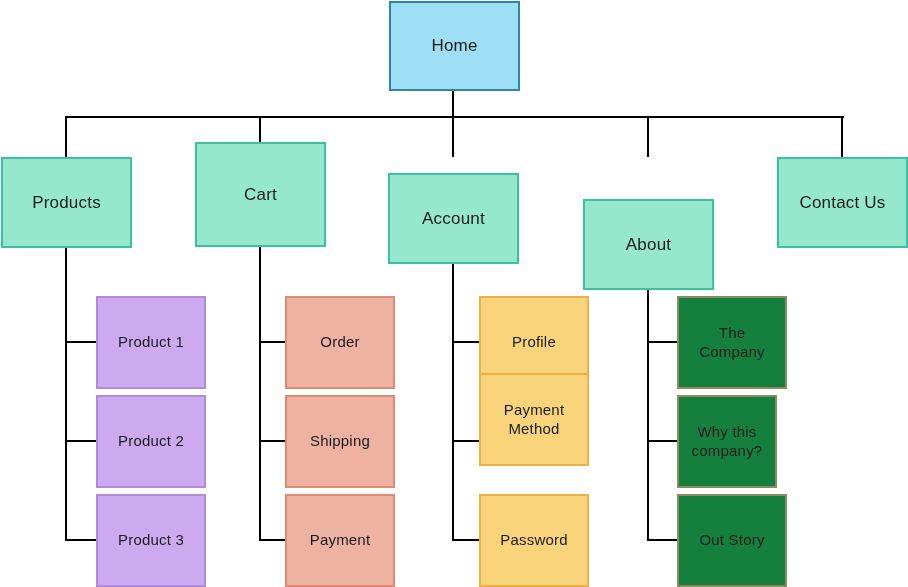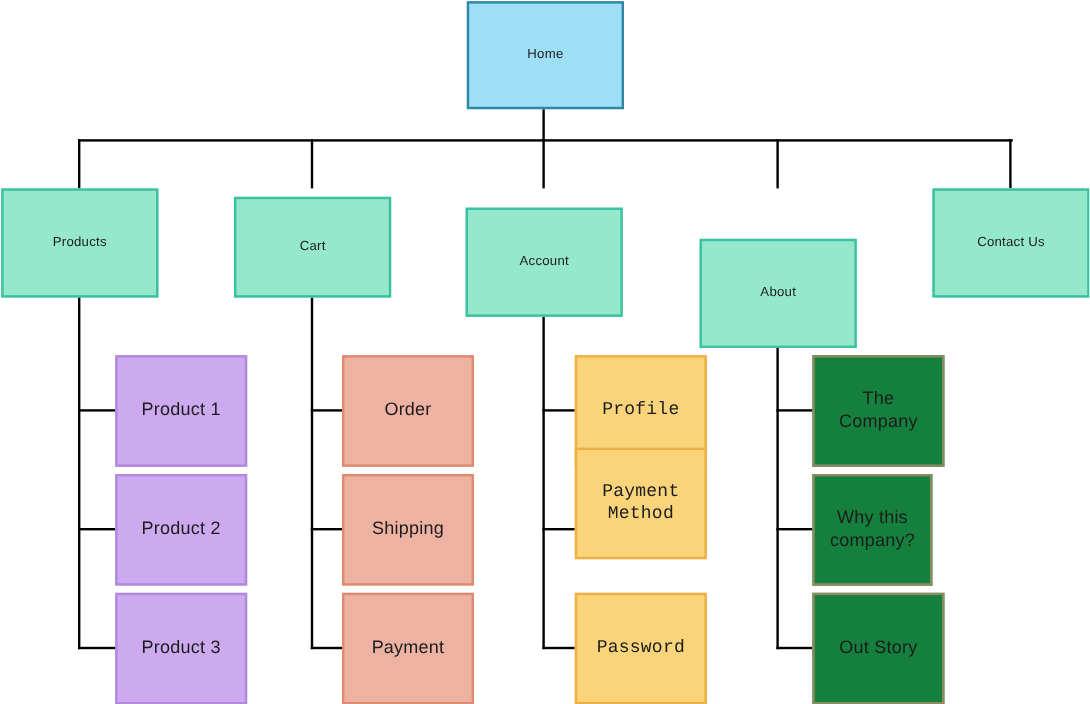--- a/index.html
+++ b/index.html
@@ -18,7 +18,7 @@
     display:flex;align-items:center;justify-content:center;
     text-align:center;
     border:2px solid transparent;
-    font-size:11px;
+    font-size:17px;
     letter-spacing:0.2px;
   }
   .node .lbl{padding:0 8px;line-height:1.25;}

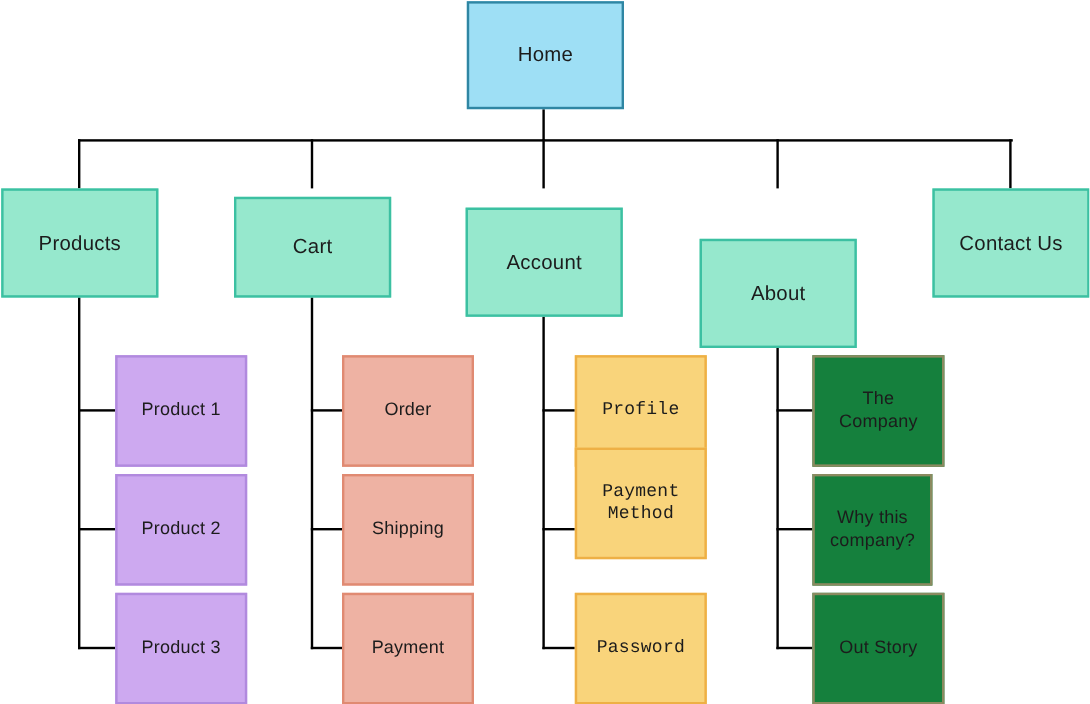--- a/index.html
+++ b/index.html
@@ -70,7 +70,7 @@
   <div class="node c-teal" style="left:1px;top:157px;width:131px;height:91px;">
     <span class="lbl">Products</span>
   </div>
-  <div class="node c-teal" style="left:195px;top:164px;width:131px;height:84px;">
+  <div class="node c-teal" style="left:195px;top:142px;width:131px;height:105px;">
     <span class="lbl">Cart</span>
   </div>
   <div class="node c-teal" style="left:388px;top:157px;width:131px;height:91px;margin-top:16px;">

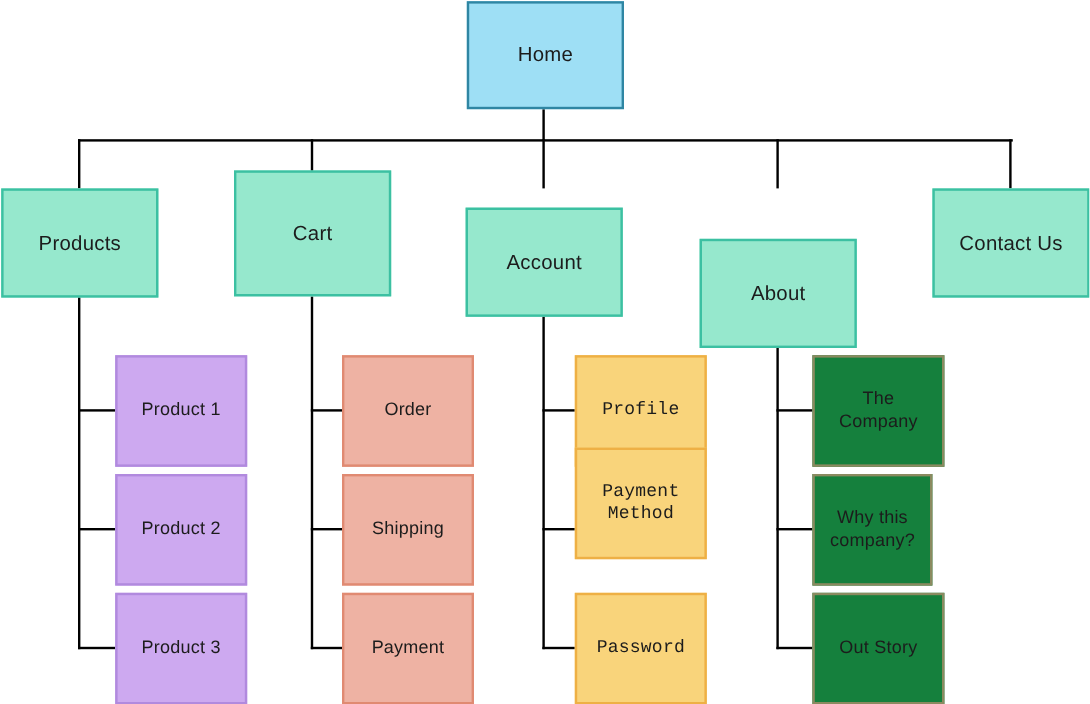--- a/index.html
+++ b/index.html
@@ -29,7 +29,7 @@
   .c-teal   {background:#96e8cd;border-color:#3cc0a2;}
   .c-purple {background:#cda9f0;border-color:#b18ade;}
   .c-salmon {background:#eeb2a3;border-color:#e08a72;}
-  .c-yellow {background:#f9d47b;border-color:#eeb045;font-family:Liberation Mono, monospace;}
+  .c-yellow {background:#f9d47b;border-color:#eeb045;}
   .c-khaki  {background:#15803d;border-color:#8b8a60;}
 </style>
 </head>

